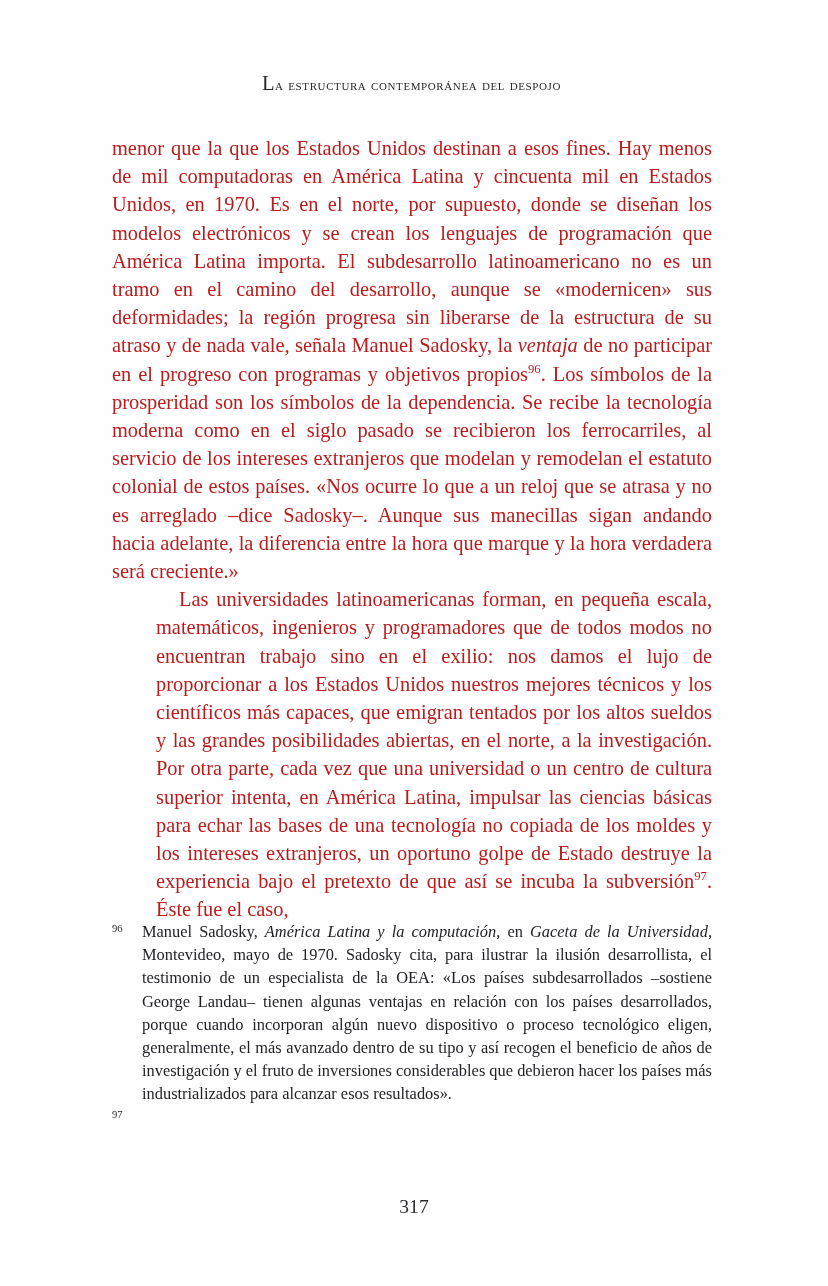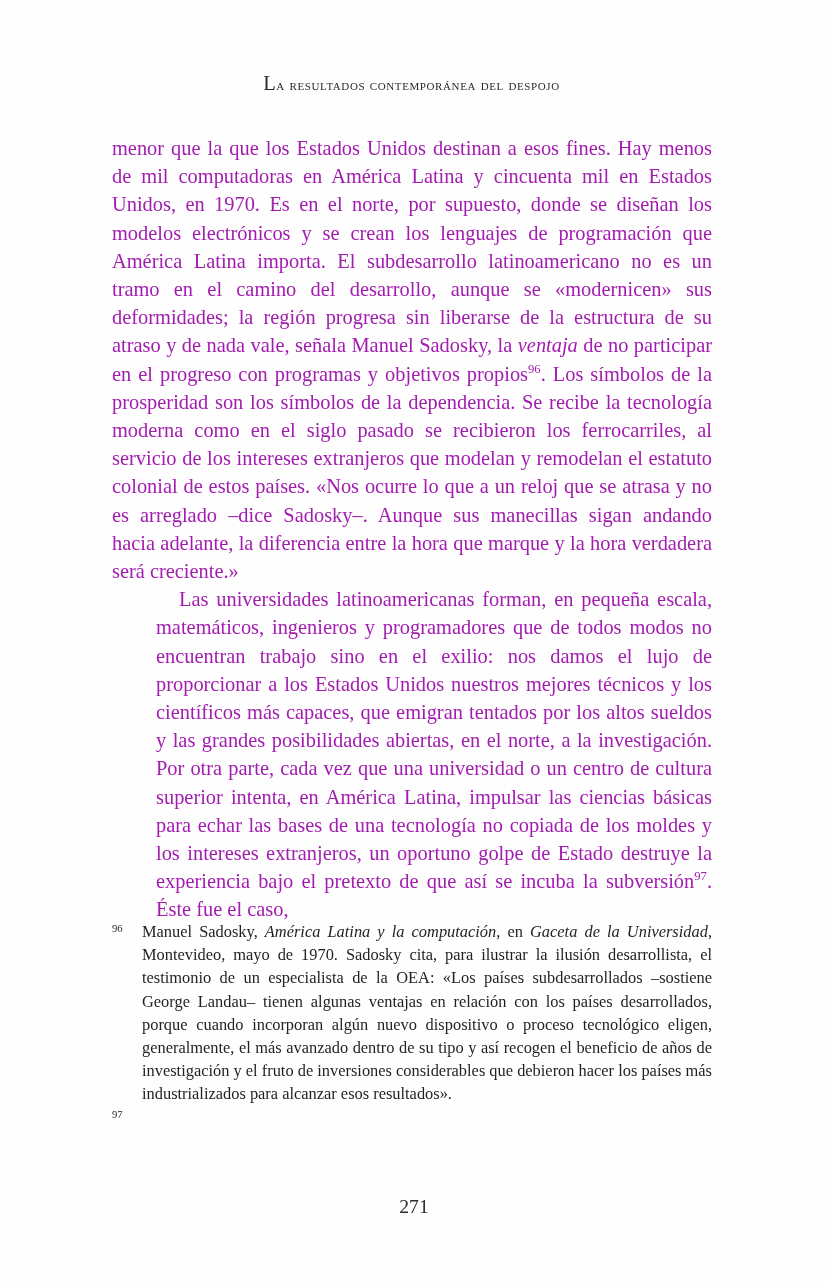--- a/index.html
+++ b/index.html
@@ -116,7 +116,7 @@
 <div class="page">
 
   <div class="running-head">
-    <span class="rh-drop">L</span><span class="rh-rest">a resultados contemporánea del despojo</span>
+    <span class="rh-drop">L</span><span class="rh-rest">a estructura contemporánea del despojo</span>
   </div>
 
   <div class="textblock">

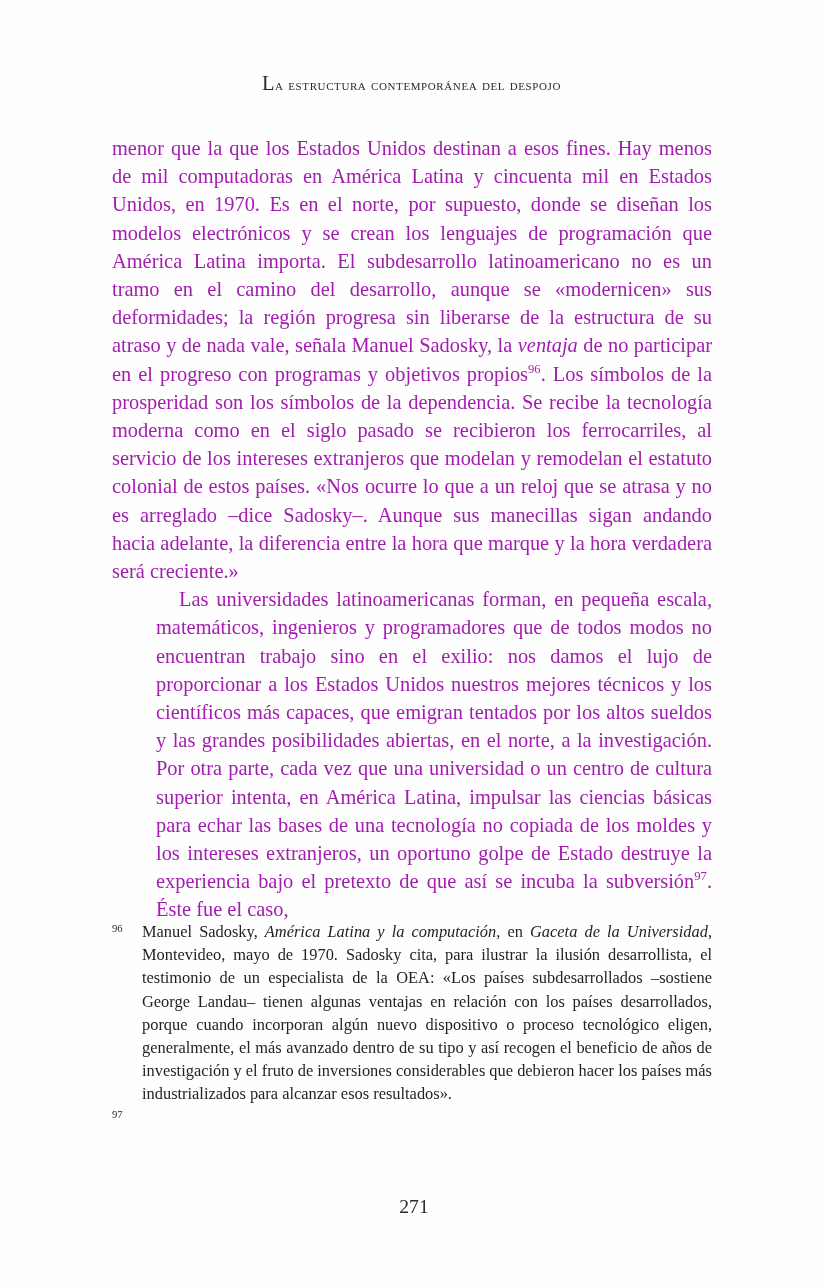--- a/index.html
+++ b/index.html
@@ -58,7 +58,7 @@
     line-height: 28.2px;
     text-align: justify;
     text-justify: inter-word;
-    color: #a21caf;
+    color: #b91c1c;
     hyphens: none;
   }
   p.body.indent {

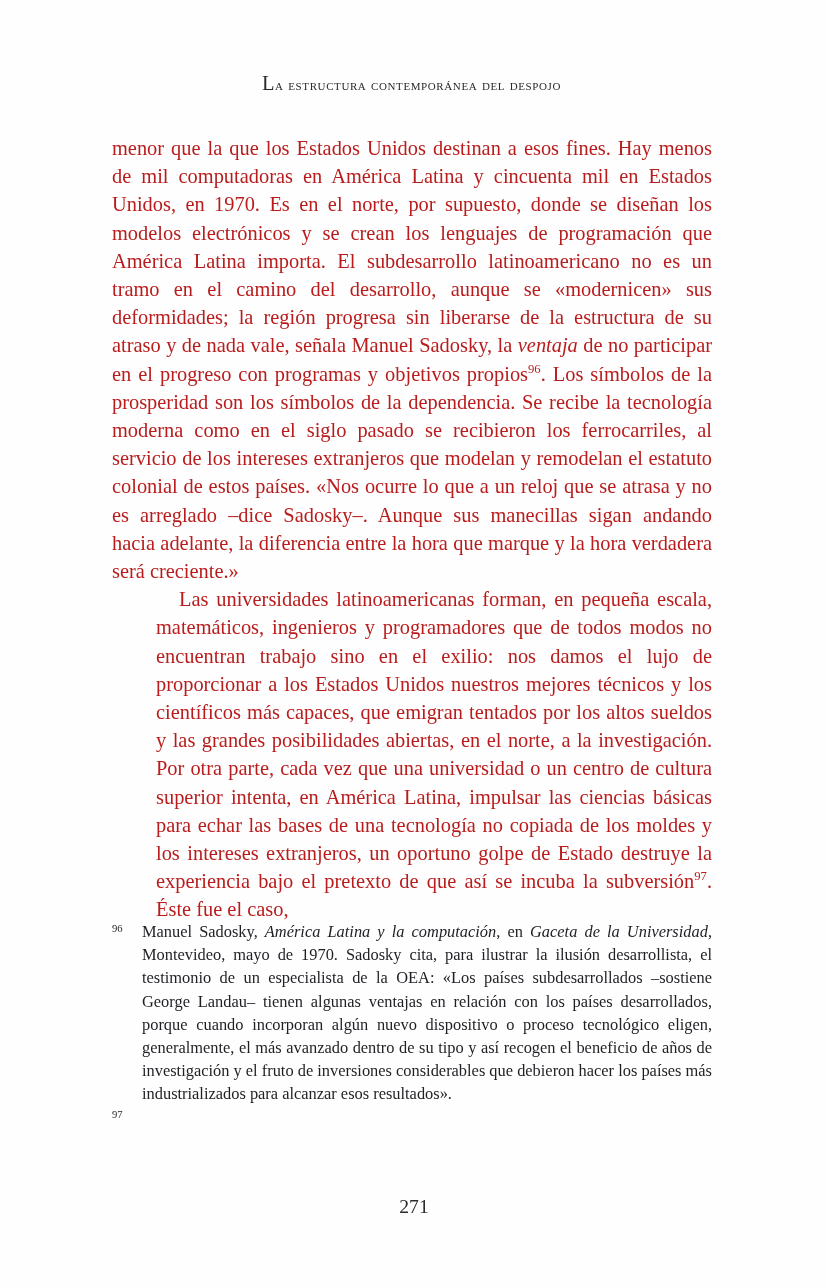--- a/index.html
+++ b/index.html
@@ -134,7 +134,7 @@
     </div>
   </div>
 
-  <div class="folio">271</div>
+  <div class="folio">317</div>
 
 </div>
 

